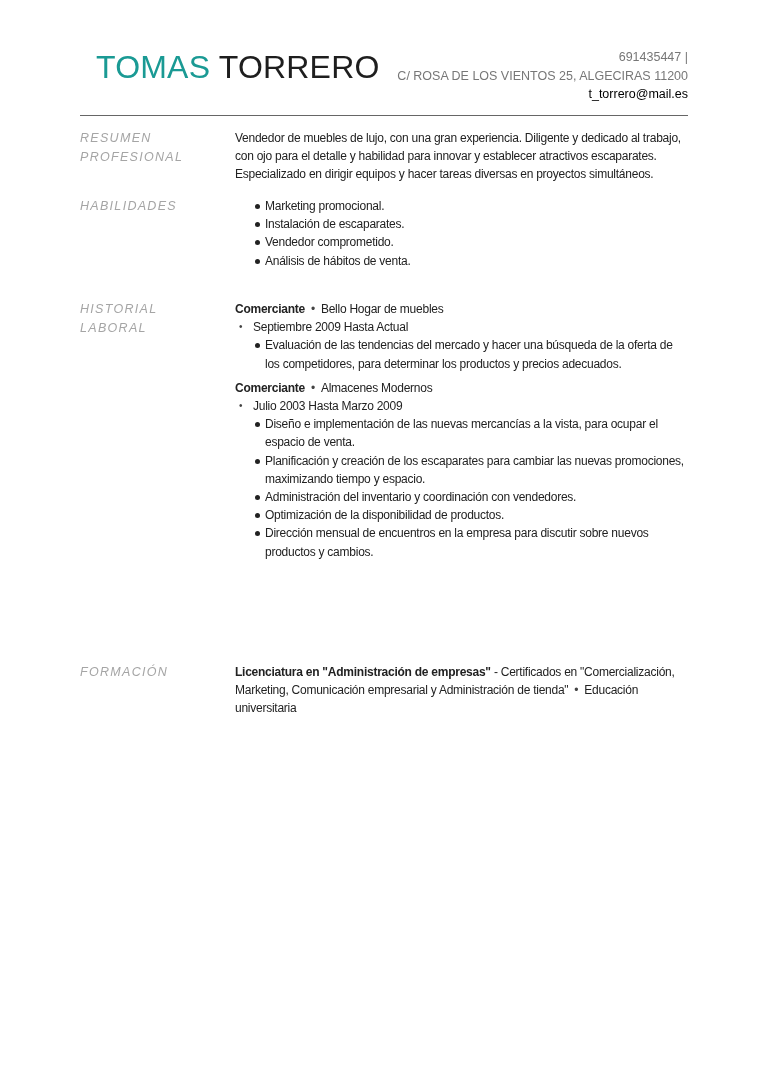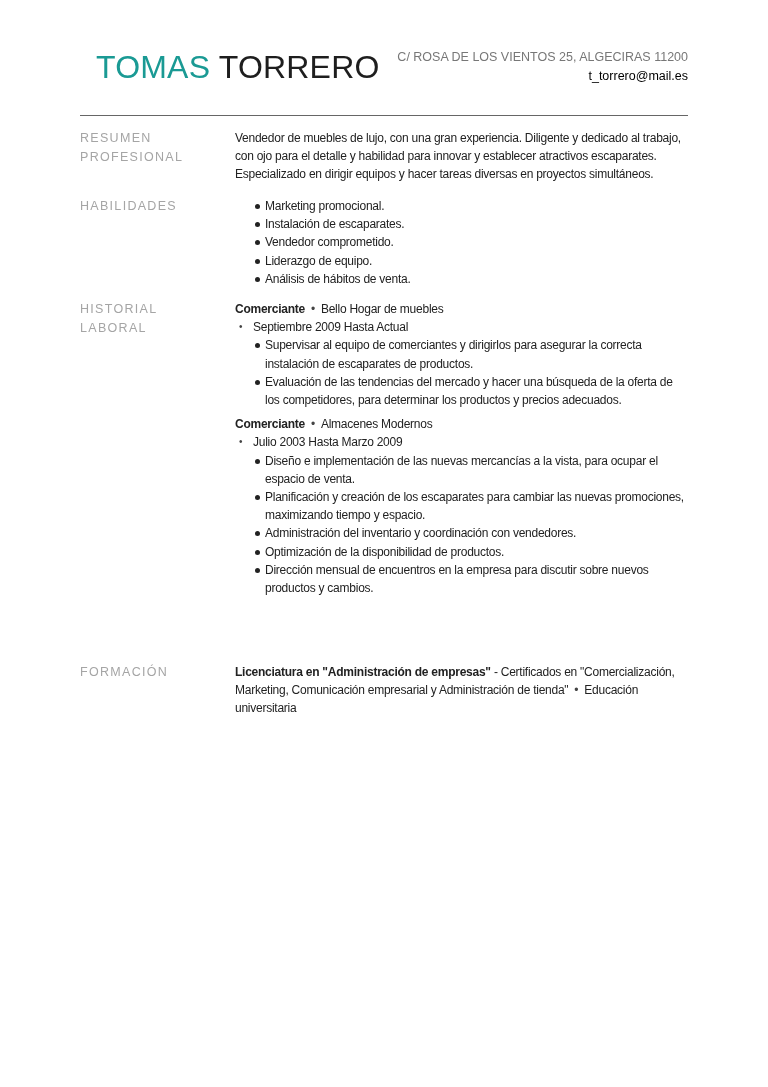--- a/index.html
+++ b/index.html
@@ -33,6 +33,7 @@
     <span class="last">TORRERO</span>
   </div>
   <div class="contact">
+    <div>691435447 |</div>
     <div>C/ ROSA DE LOS VIENTOS 25, ALGECIRAS 11200</div>
     <div class="email">t_torrero@mail.es</div>
   </div>

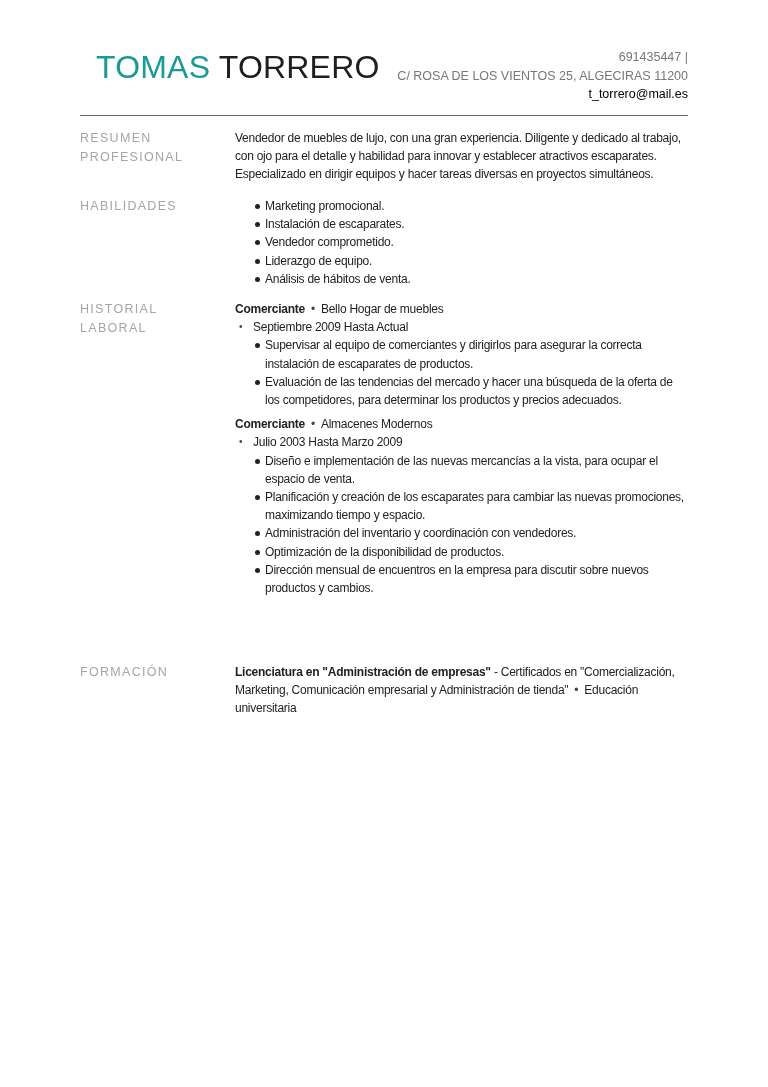--- a/index.html
+++ b/index.html
@@ -12,7 +12,7 @@
   .contact .email { color:#000000; }
   .rule { position:absolute; left:0; top:115px; width:608px; height:1px; background:#666; }
   .section { position:absolute; left:0; width:608px; }
-  .sec-label { position:absolute; left:0; top:0; width:140px; font-size:12.5px; letter-spacing:1.3px; color:#a5a5a5; line-height:19px; }
+  .sec-label { position:absolute; left:0; top:0; width:140px; font-size:12.5px; letter-spacing:1.3px; color:#a5a5a5; line-height:19px;font-style:italic; }
   .sec-body { position:absolute; left:155px; top:0; width:455px; font-size:12px; line-height:18.2px; color:#222; letter-spacing:-0.25px; }
   ul { margin:0; padding:0; list-style:none; }
   .skills li, .duties li { position:relative; padding-left:30px; }

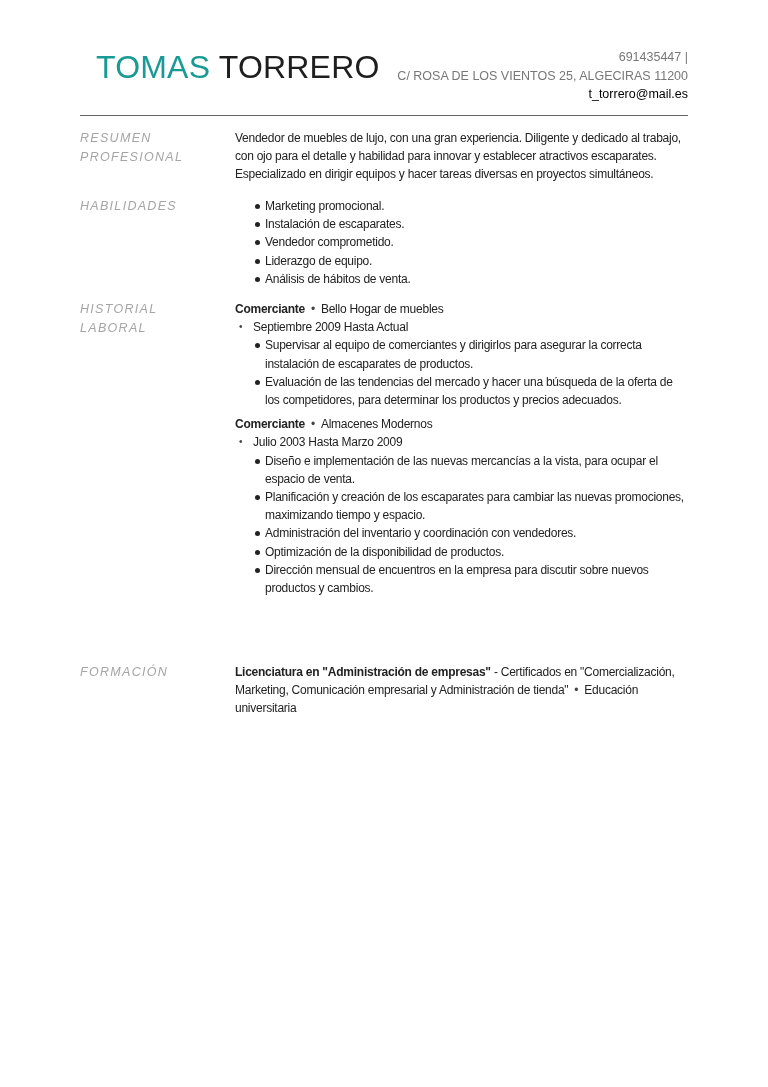--- a/index.html
+++ b/index.html
@@ -53,7 +53,6 @@
       <li>Marketing promocional.</li>
       <li>Instalación de escaparates.</li>
       <li>Vendedor comprometido.</li>
-      <li>Liderazgo de equipo.</li>
       <li>Análisis de hábitos de venta.</li>
     </ul>
   </div>

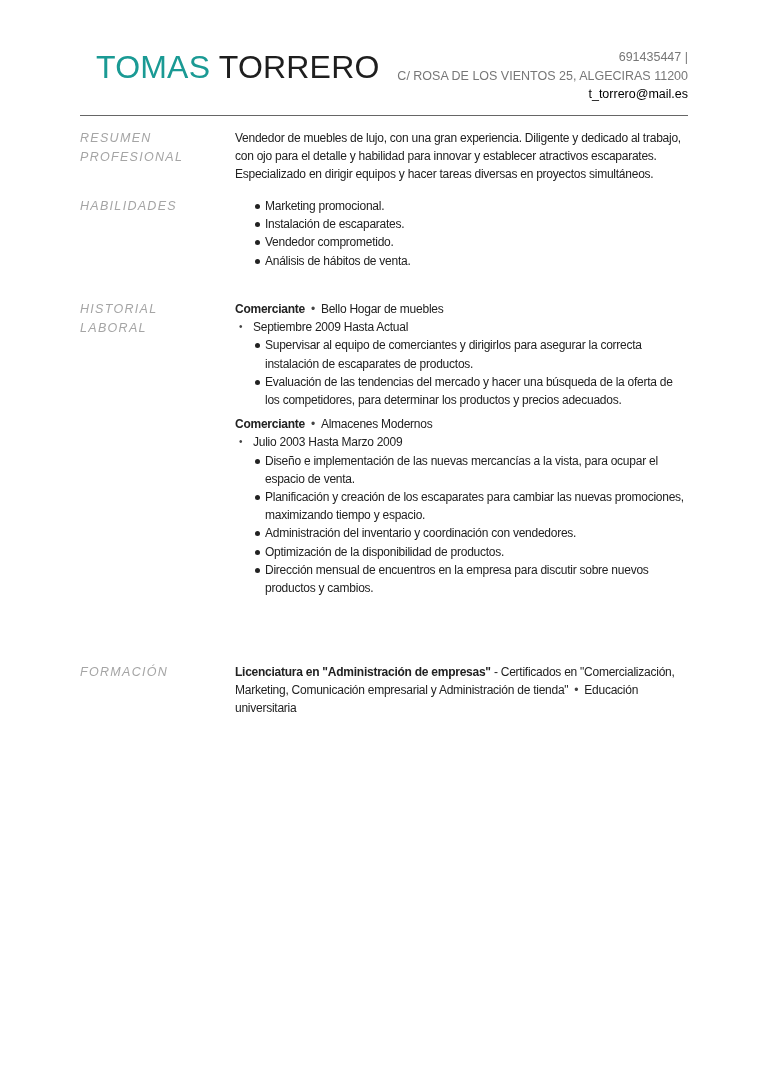--- a/index.html
+++ b/index.html
@@ -66,7 +66,6 @@
         </div>
         <div class="dates">Septiembre 2009 Hasta Actual</div>
         <ul class="duties">
-          <li>Supervisar al equipo de comerciantes y dirigirlos para asegurar la correcta instalación de escaparates de productos.</li>
           <li>Evaluación de las tendencias del mercado y hacer una búsqueda de la oferta de los competidores, para determinar los productos y precios adecuados.</li>
         </ul>
       </div>

